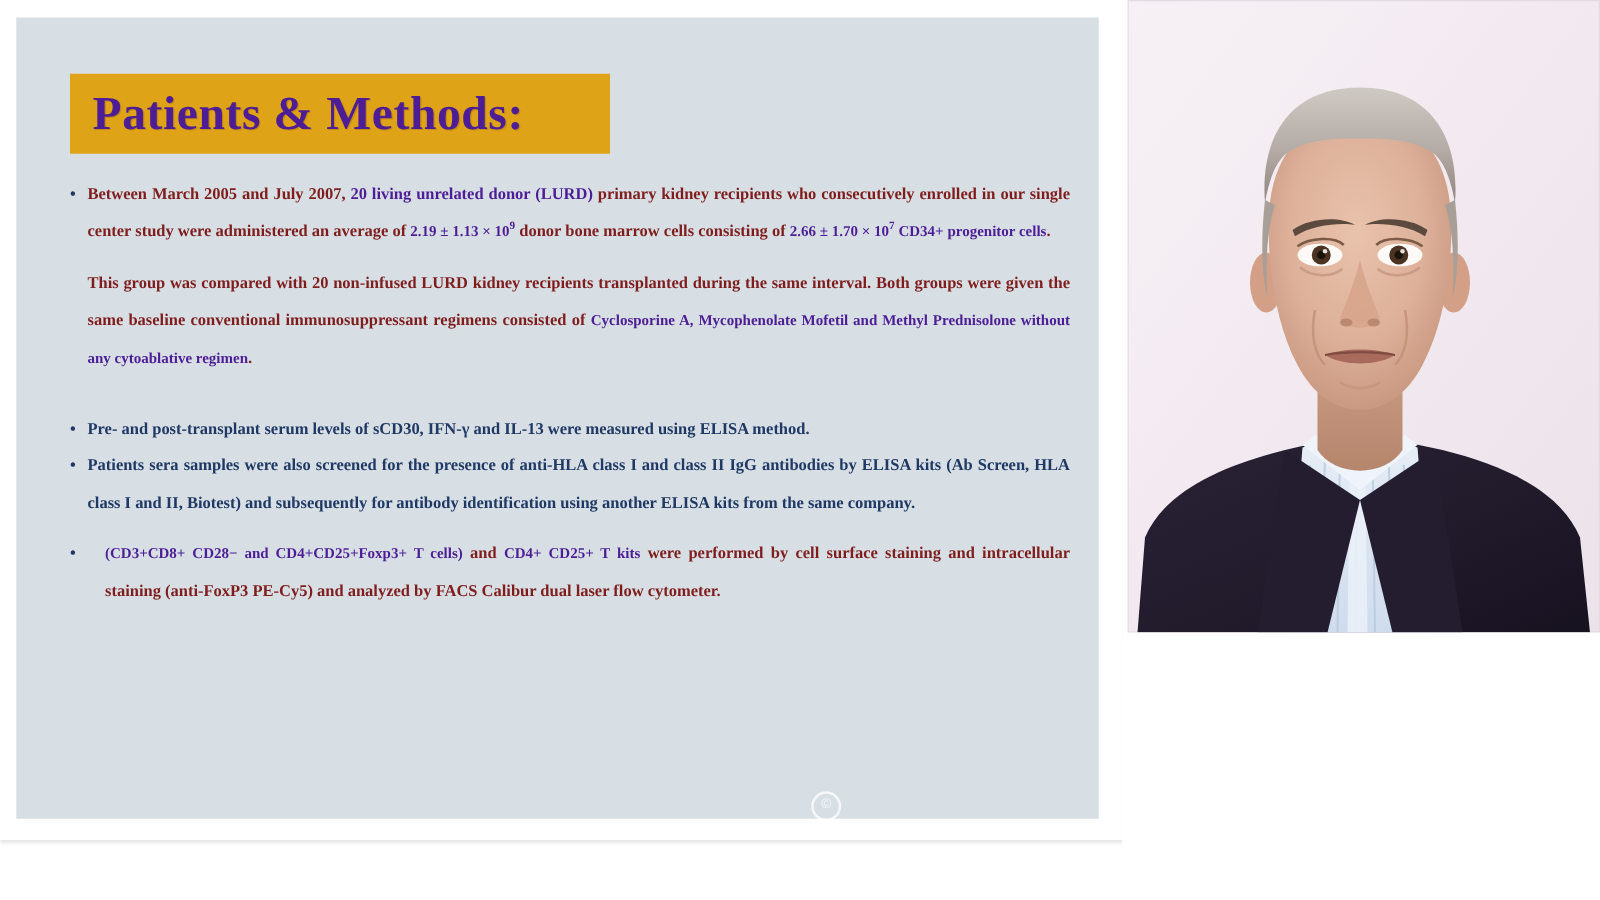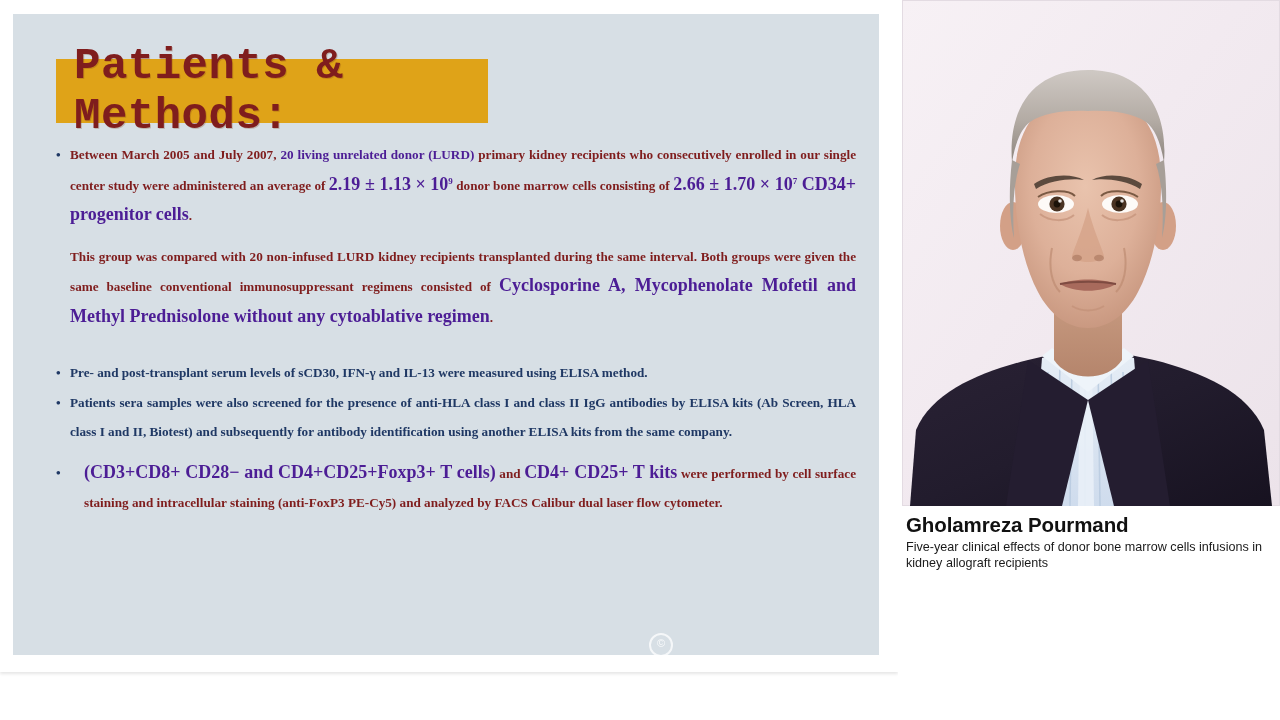--- a/index.html
+++ b/index.html
@@ -52,10 +52,10 @@
     justify-content: flex-start;
   }
   #title-text {
-    font-family: Liberation Mono, monospace;
-    font-weight: bold;
-    font-size: 44px;
-    color: #7f1d1d;
+    font-family: Liberation Serif, serif;
+    font-weight: bold;
+    font-size: 38px;
+    color: #4c1d95;
     letter-spacing: 0.5px;
     padding-left: 18px;
     text-shadow: 1px 1px 0 rgba(120,60,20,0.25);

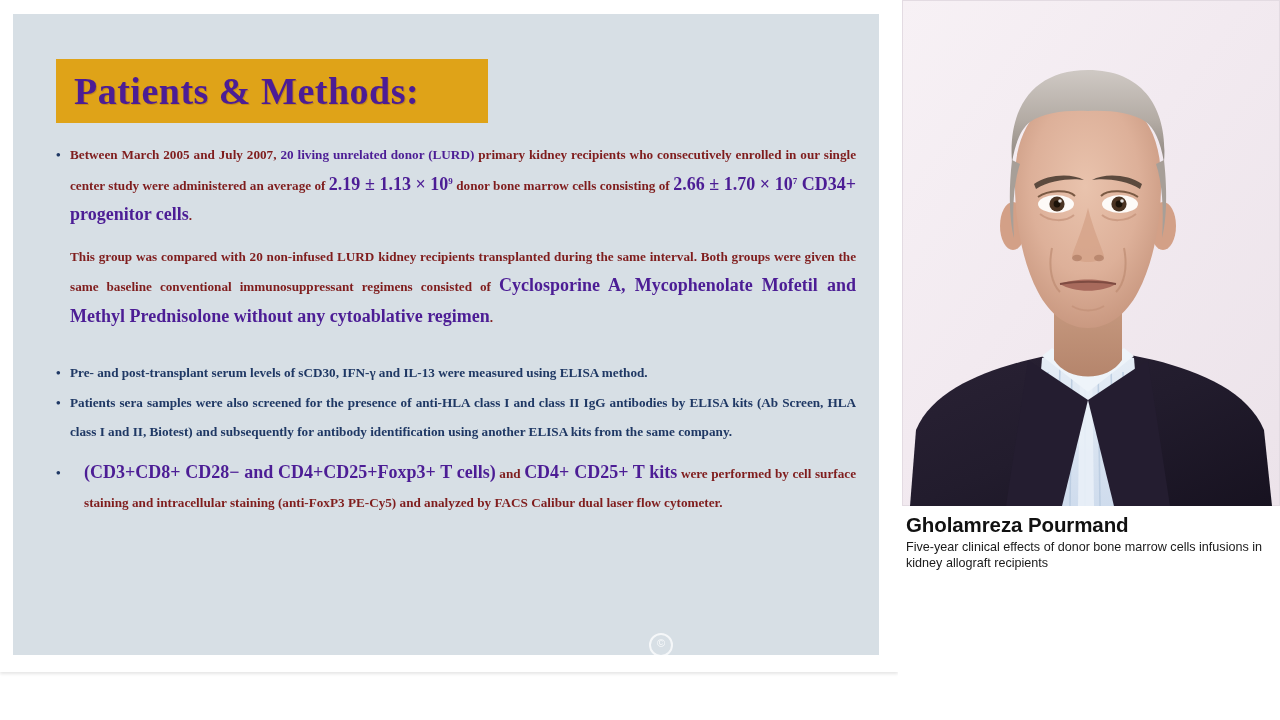--- a/index.html
+++ b/index.html
@@ -93,7 +93,7 @@
   .bullet-body { flex: 1 1 auto; }
   .red { color: #4c1d95; margin-top: 23px; }
   .navy { color: #7f1d1d; }
-  .big { font-size: 18px; }
+  .big { font-size: 12px; }
   sup { font-size: 0.68em; vertical-align: super; line-height: 0; }
 
   .indent-1 { padding-left: 14px; }

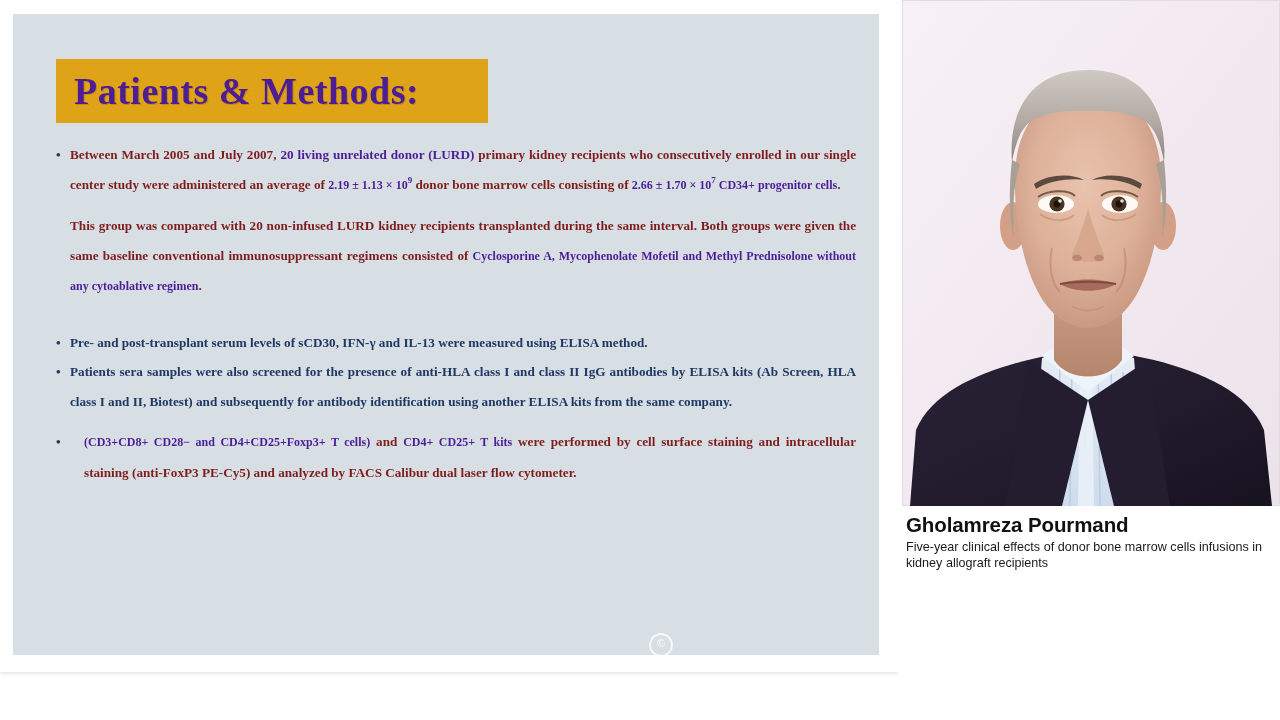--- a/index.html
+++ b/index.html
@@ -381,10 +381,6 @@
       </svg>
     </div>
 
-    <div id="speaker-meta">
-      <div id="speaker-name">Gholamreza Pourmand</div>
-      <div id="speaker-title">Five-year clinical effects of donor bone marrow cells infusions in kidney allograft recipients</div>
-    </div>
 
   </div>
 

